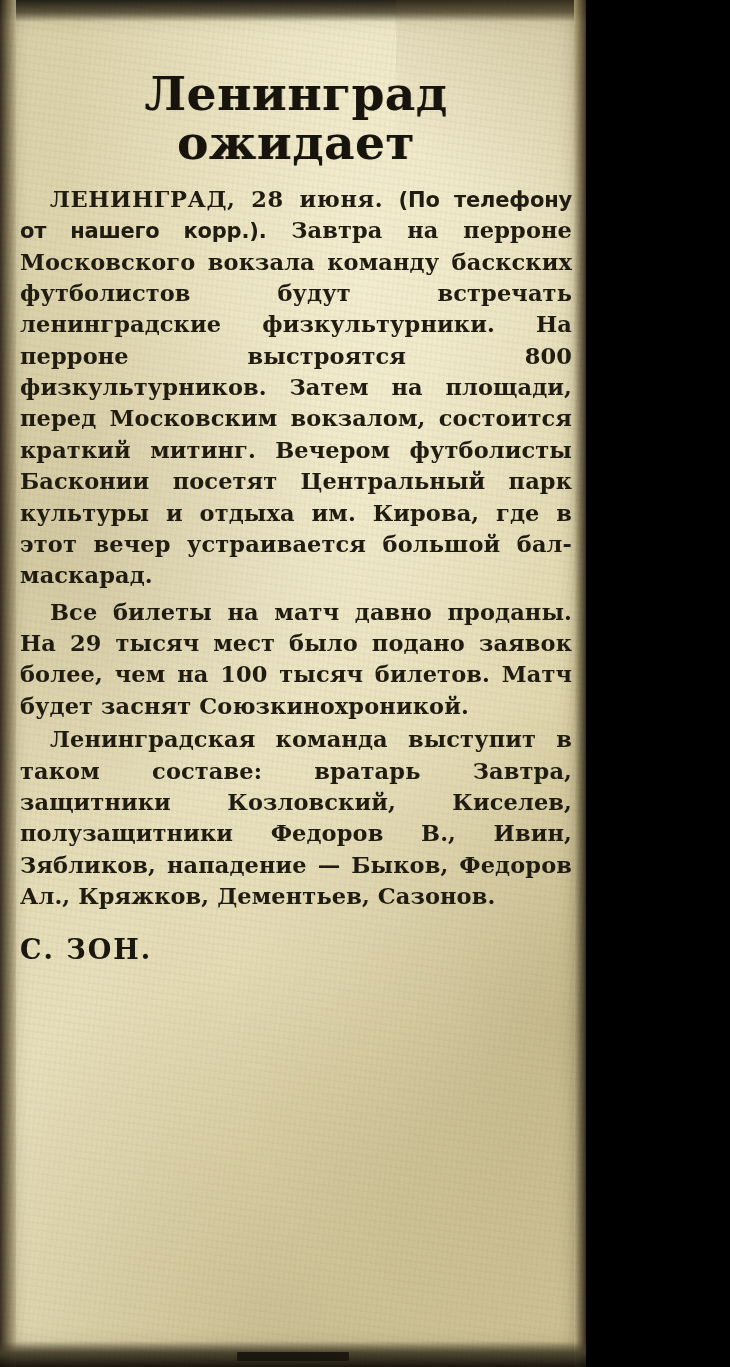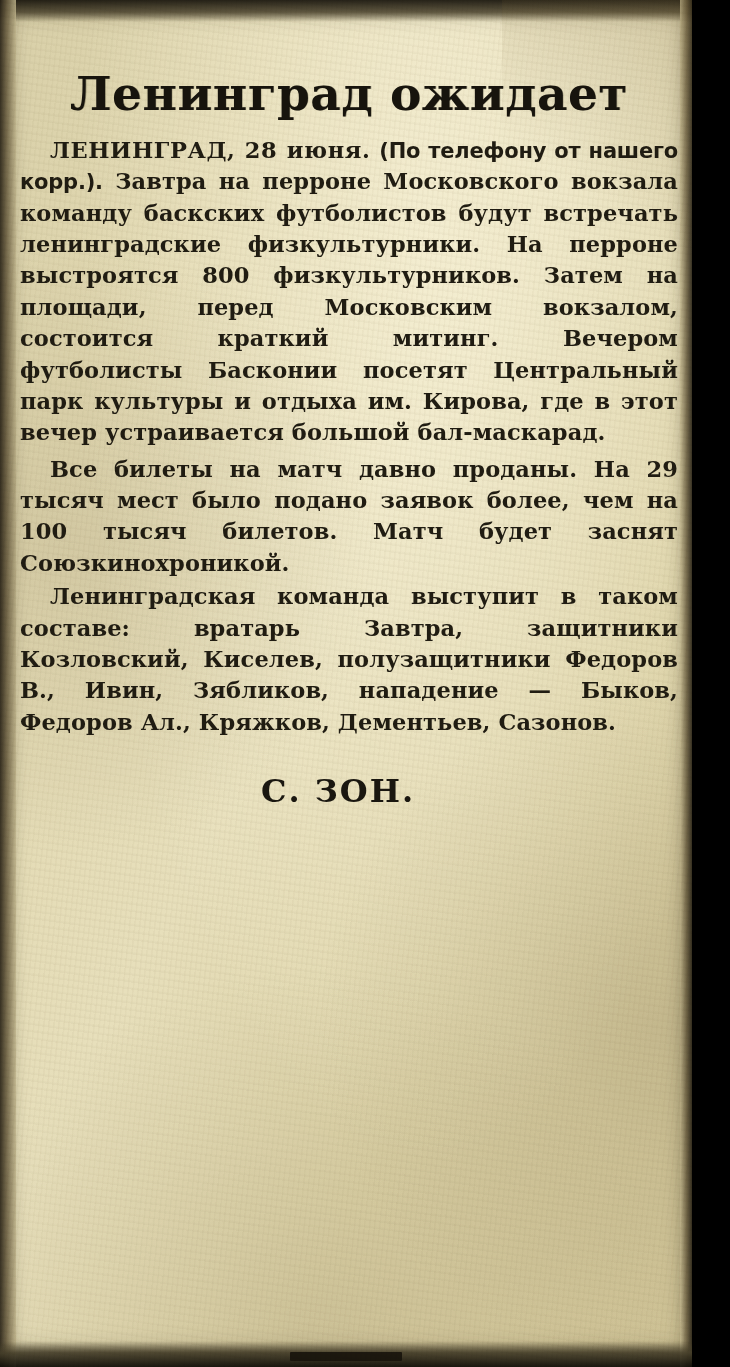--- a/index.html
+++ b/index.html
@@ -16,7 +16,7 @@
 
   #clipping {
     position: relative;
-    width: 692px;
+    width: 586px;
     height: 1367px;
     background:
       radial-gradient(ellipse at 62% 18%, rgba(255,250,228,0.55) 0%, rgba(255,250,228,0) 58%),

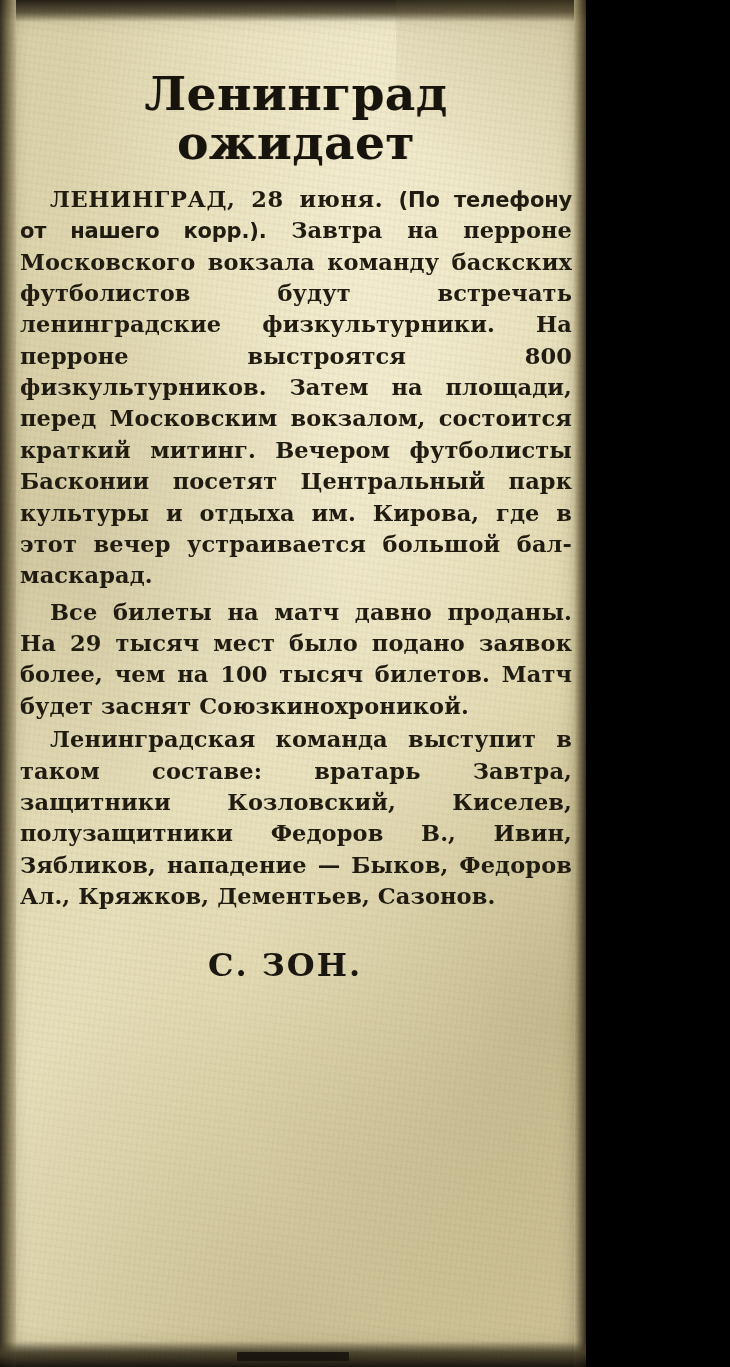--- a/index.html
+++ b/index.html
@@ -135,10 +135,10 @@
   .signature {
     font-family: "DejaVu Serif", serif;
     font-weight: 700;
-    font-size: 32px;
+    font-size: 27px;
     letter-spacing: 2px;
-    text-align: center;
-    margin-top: 34px;
+    text-align: left;
+    margin-top: 22px;
     padding-right: 22px;
     color: #1a1710;
   }

